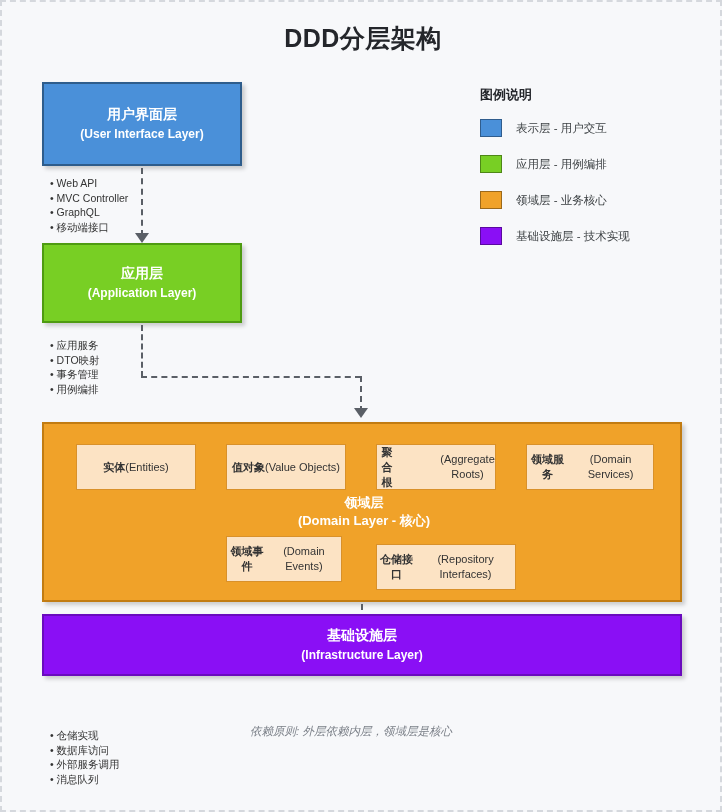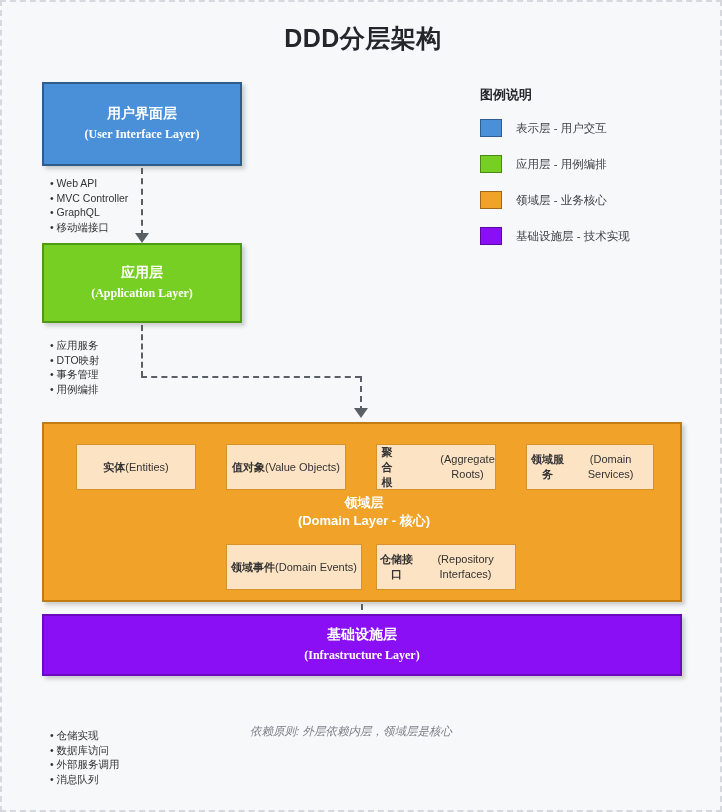--- a/index.html
+++ b/index.html
@@ -45,7 +45,6 @@
     flex-direction: column;
     align-items: center;
     justify-content: center;
-    font-family: Liberation Serif, serif;
   }
   .layer-box .ln1 { font-size: 14px; line-height: 20px; }
   .layer-box .ln2 { font-size: 12px; line-height: 20px; }

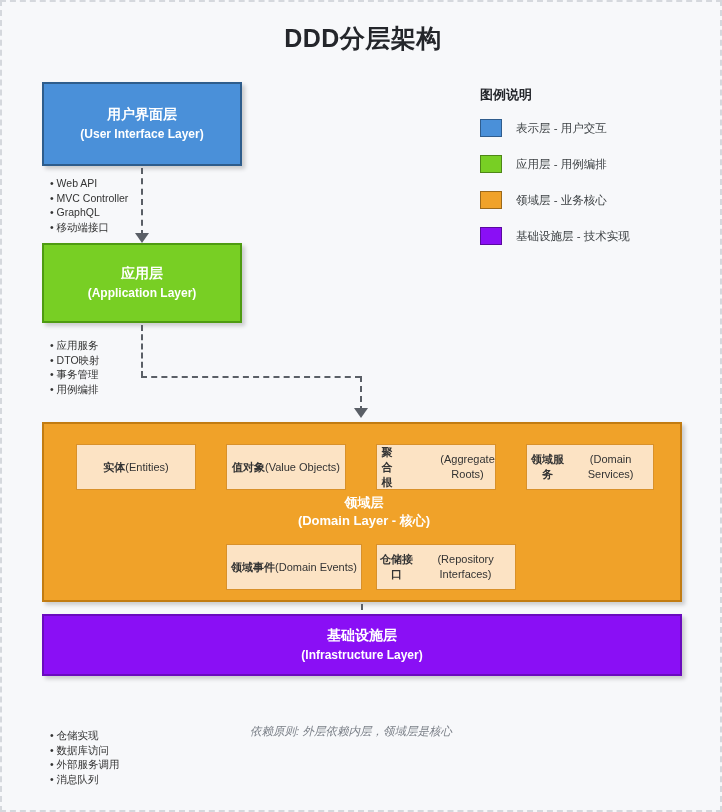--- a/index.html
+++ b/index.html
@@ -106,7 +106,7 @@
   #sub-2 { left: 332px; top: 20px;  width: 120px; gap: 43px; }
   #sub-3 { left: 482px; top: 20px;  width: 128px; }
   
-  #sub-4 { left: 182px; top: 120px; width: 136px; }
+  #sub-4 { left: 182px; top: 112px; width: 116px; }
   #sub-5 { left: 332px; top: 120px; width: 140px; }
 
   

